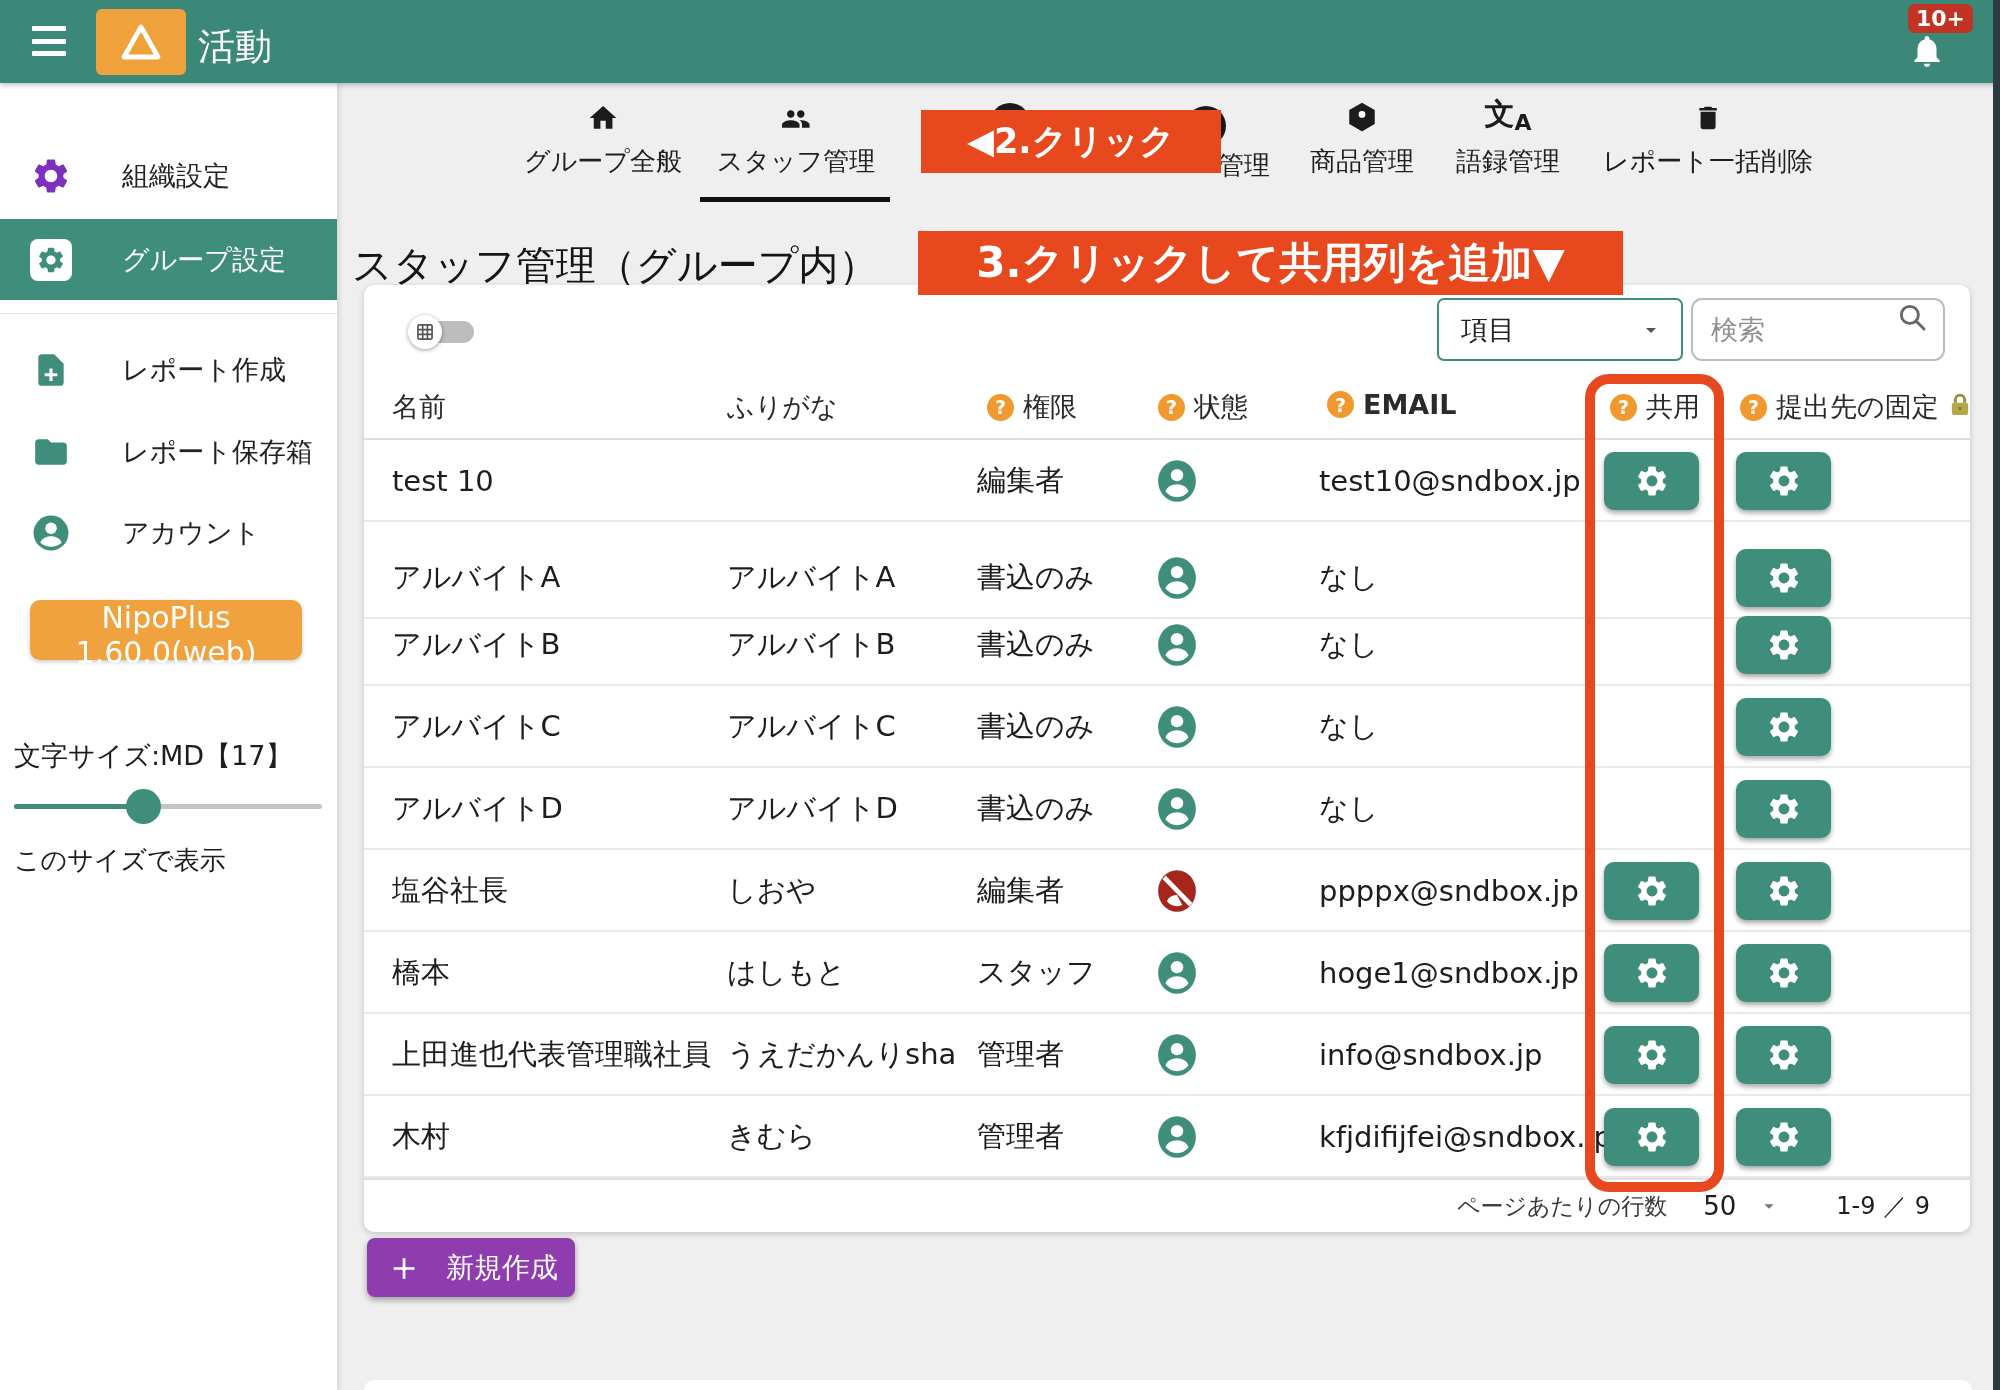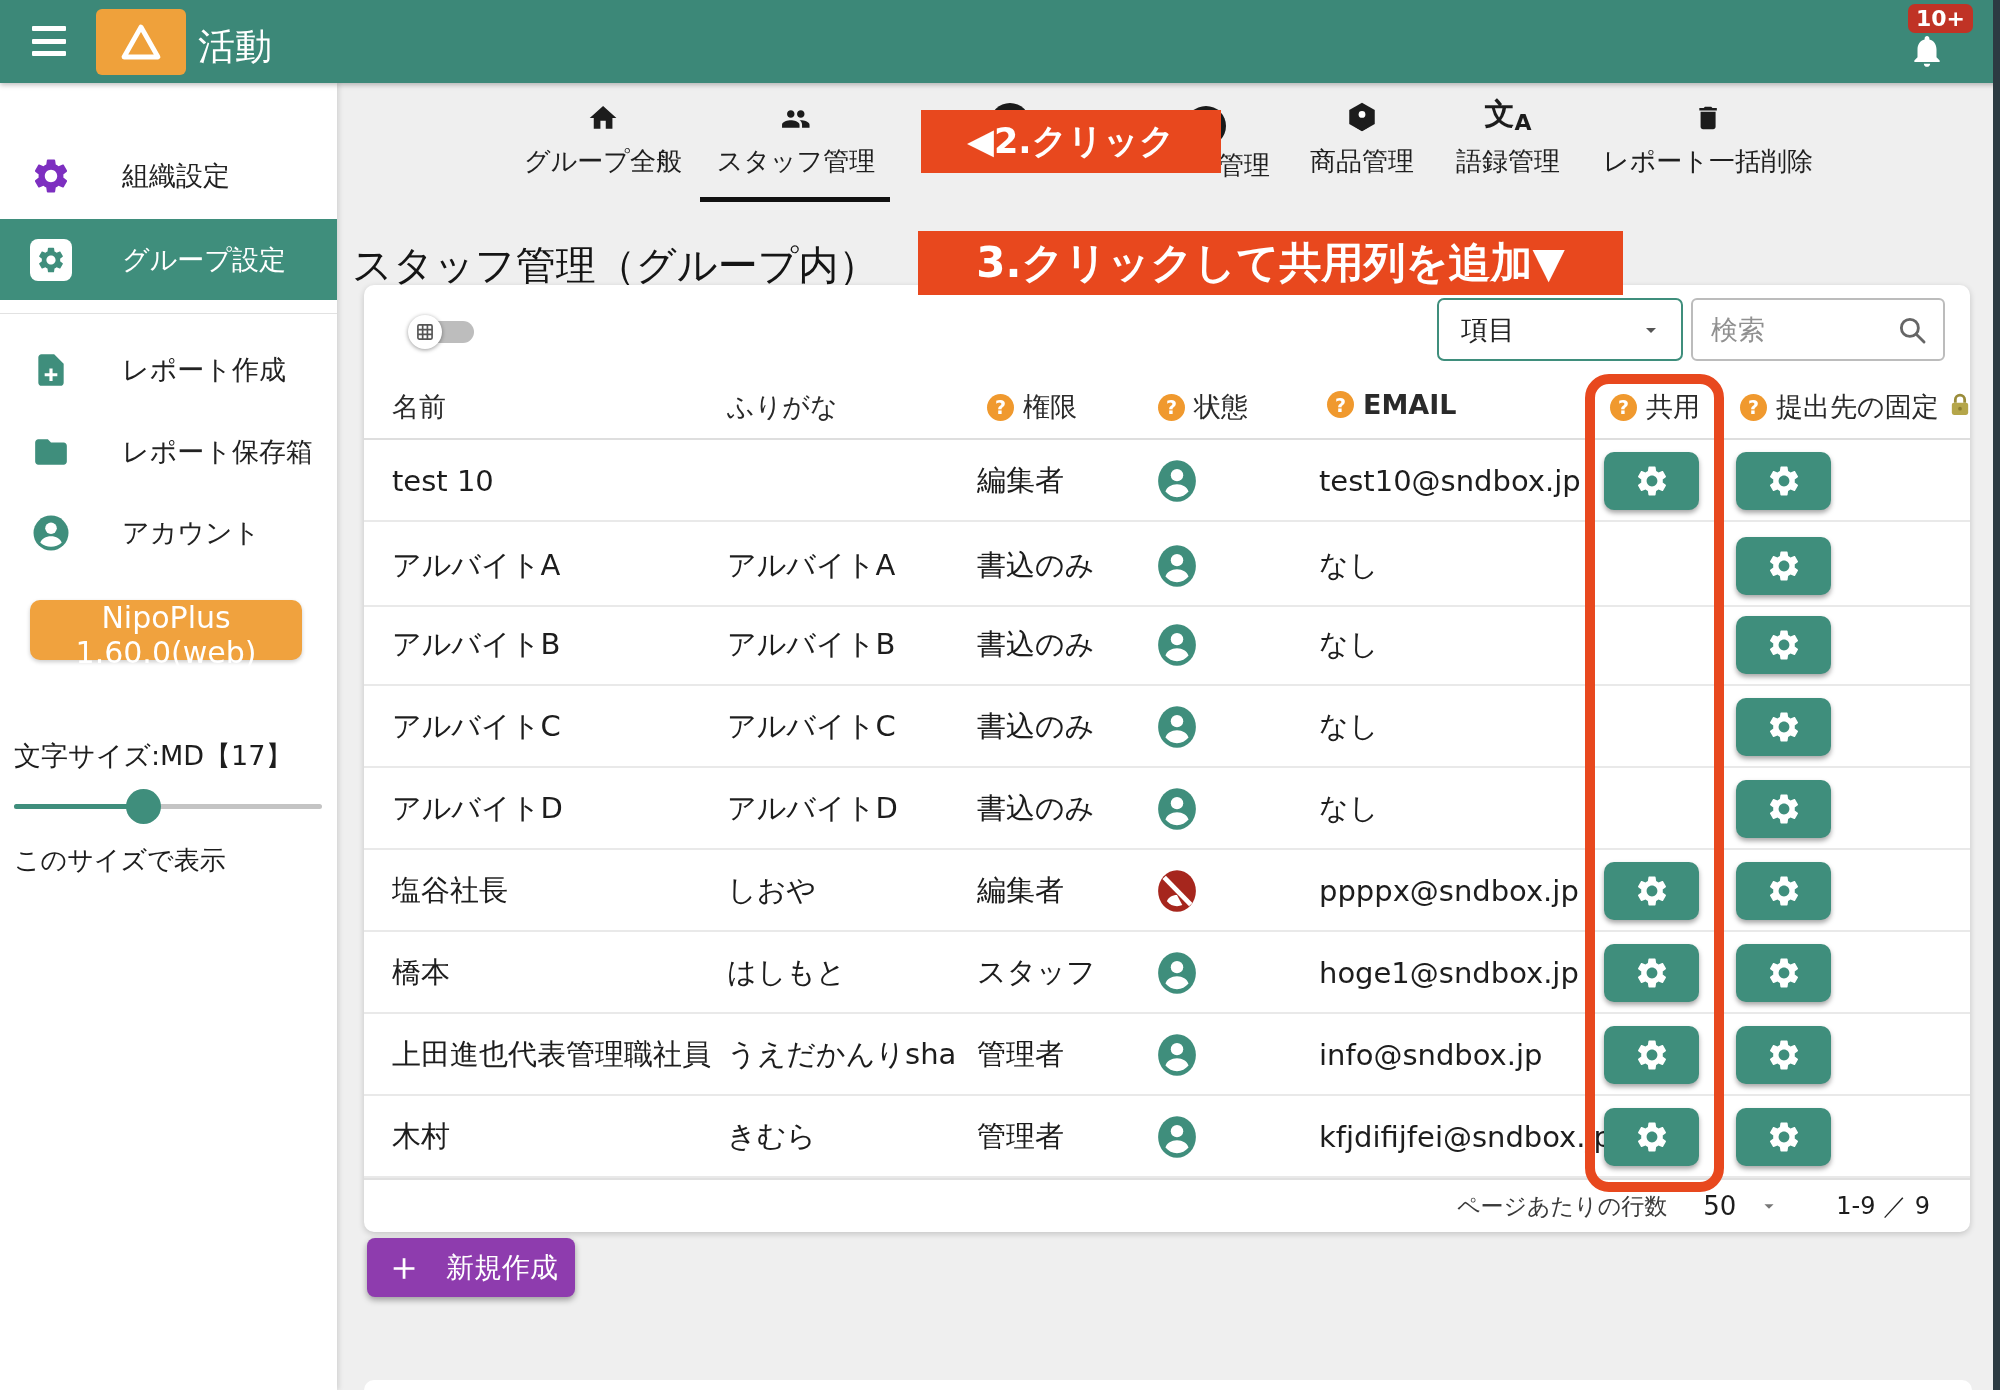--- a/index.html
+++ b/index.html
@@ -70,7 +70,7 @@
   .select-box .sel-label{margin-left:22px;font-size:27px;color:#222}
   .select-box .sel-caret{position:absolute;right:18px}
   .search-box{position:absolute;left:1327px;top:13px;width:254px;height:63px;border:2px solid #bcbcbc;
-    border-radius:6px;background:#fff;display:flex;align-items:center}
+    border-radius:11px;background:#fff;display:flex;}
   .search-box input{border:none;outline:none;margin-left:18px;width:170px;font-size:27px;
     font-family:inherit;color:#333;background:transparent}
   .search-box input::placeholder{color:#909090}

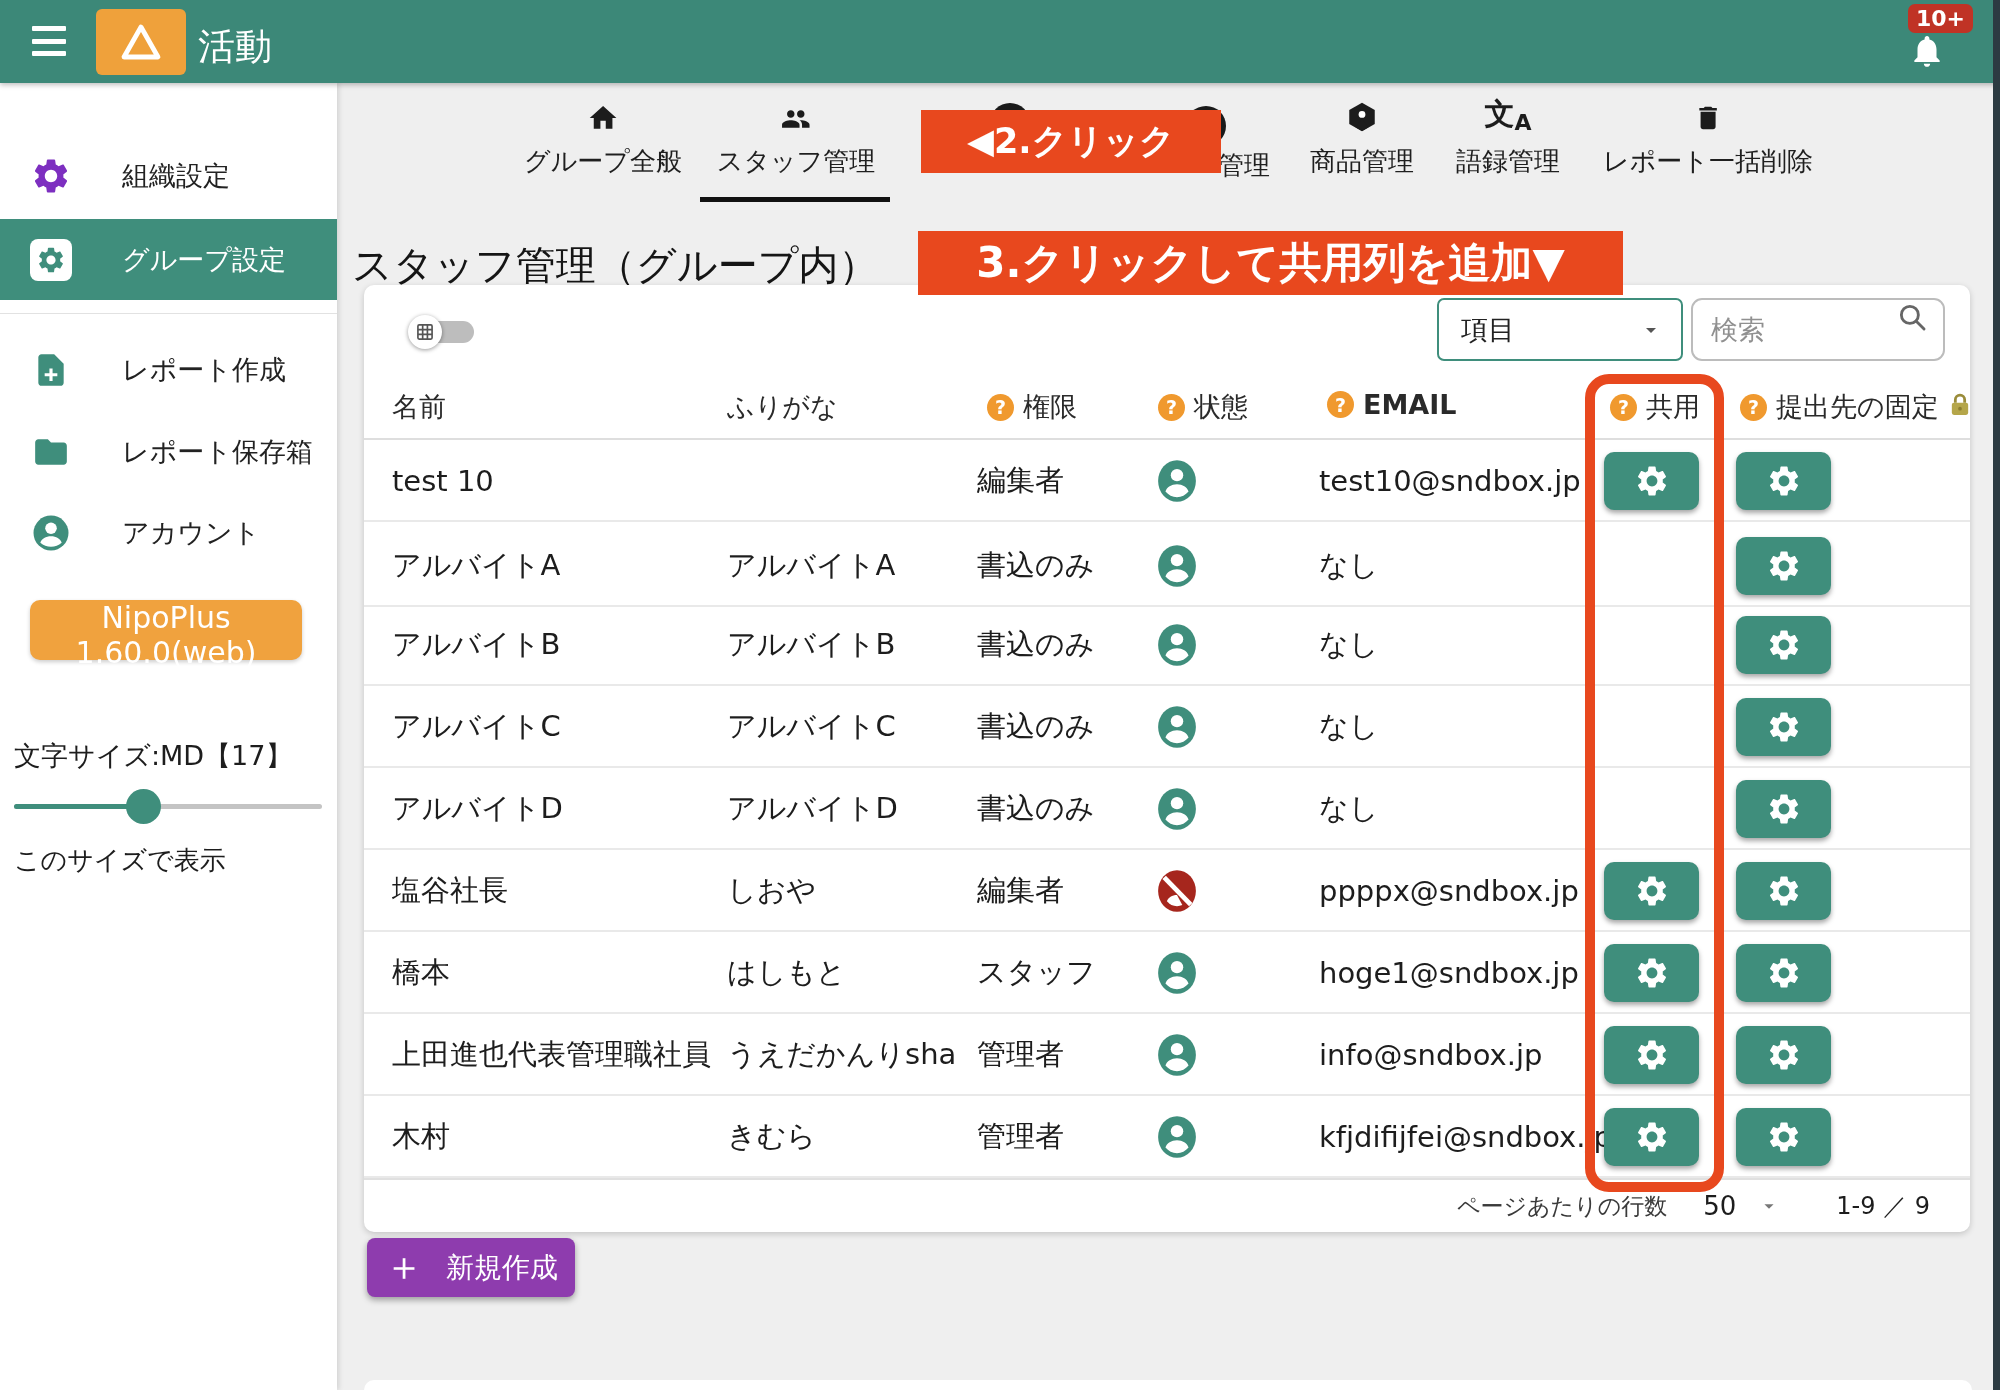--- a/index.html
+++ b/index.html
@@ -354,7 +354,7 @@
             </span>
           </button>
         </div>
-        <div class="trow" style="top: 240px; text-decoration: underline;">
+        <div class="trow" style="top: 252px; text-decoration: underline;">
           <div class="cell c-name">アルバイトA</div>
      <div class="cell c-furi">アルバイトA</div>
      <div class="cell c-role">書込のみ</div>

